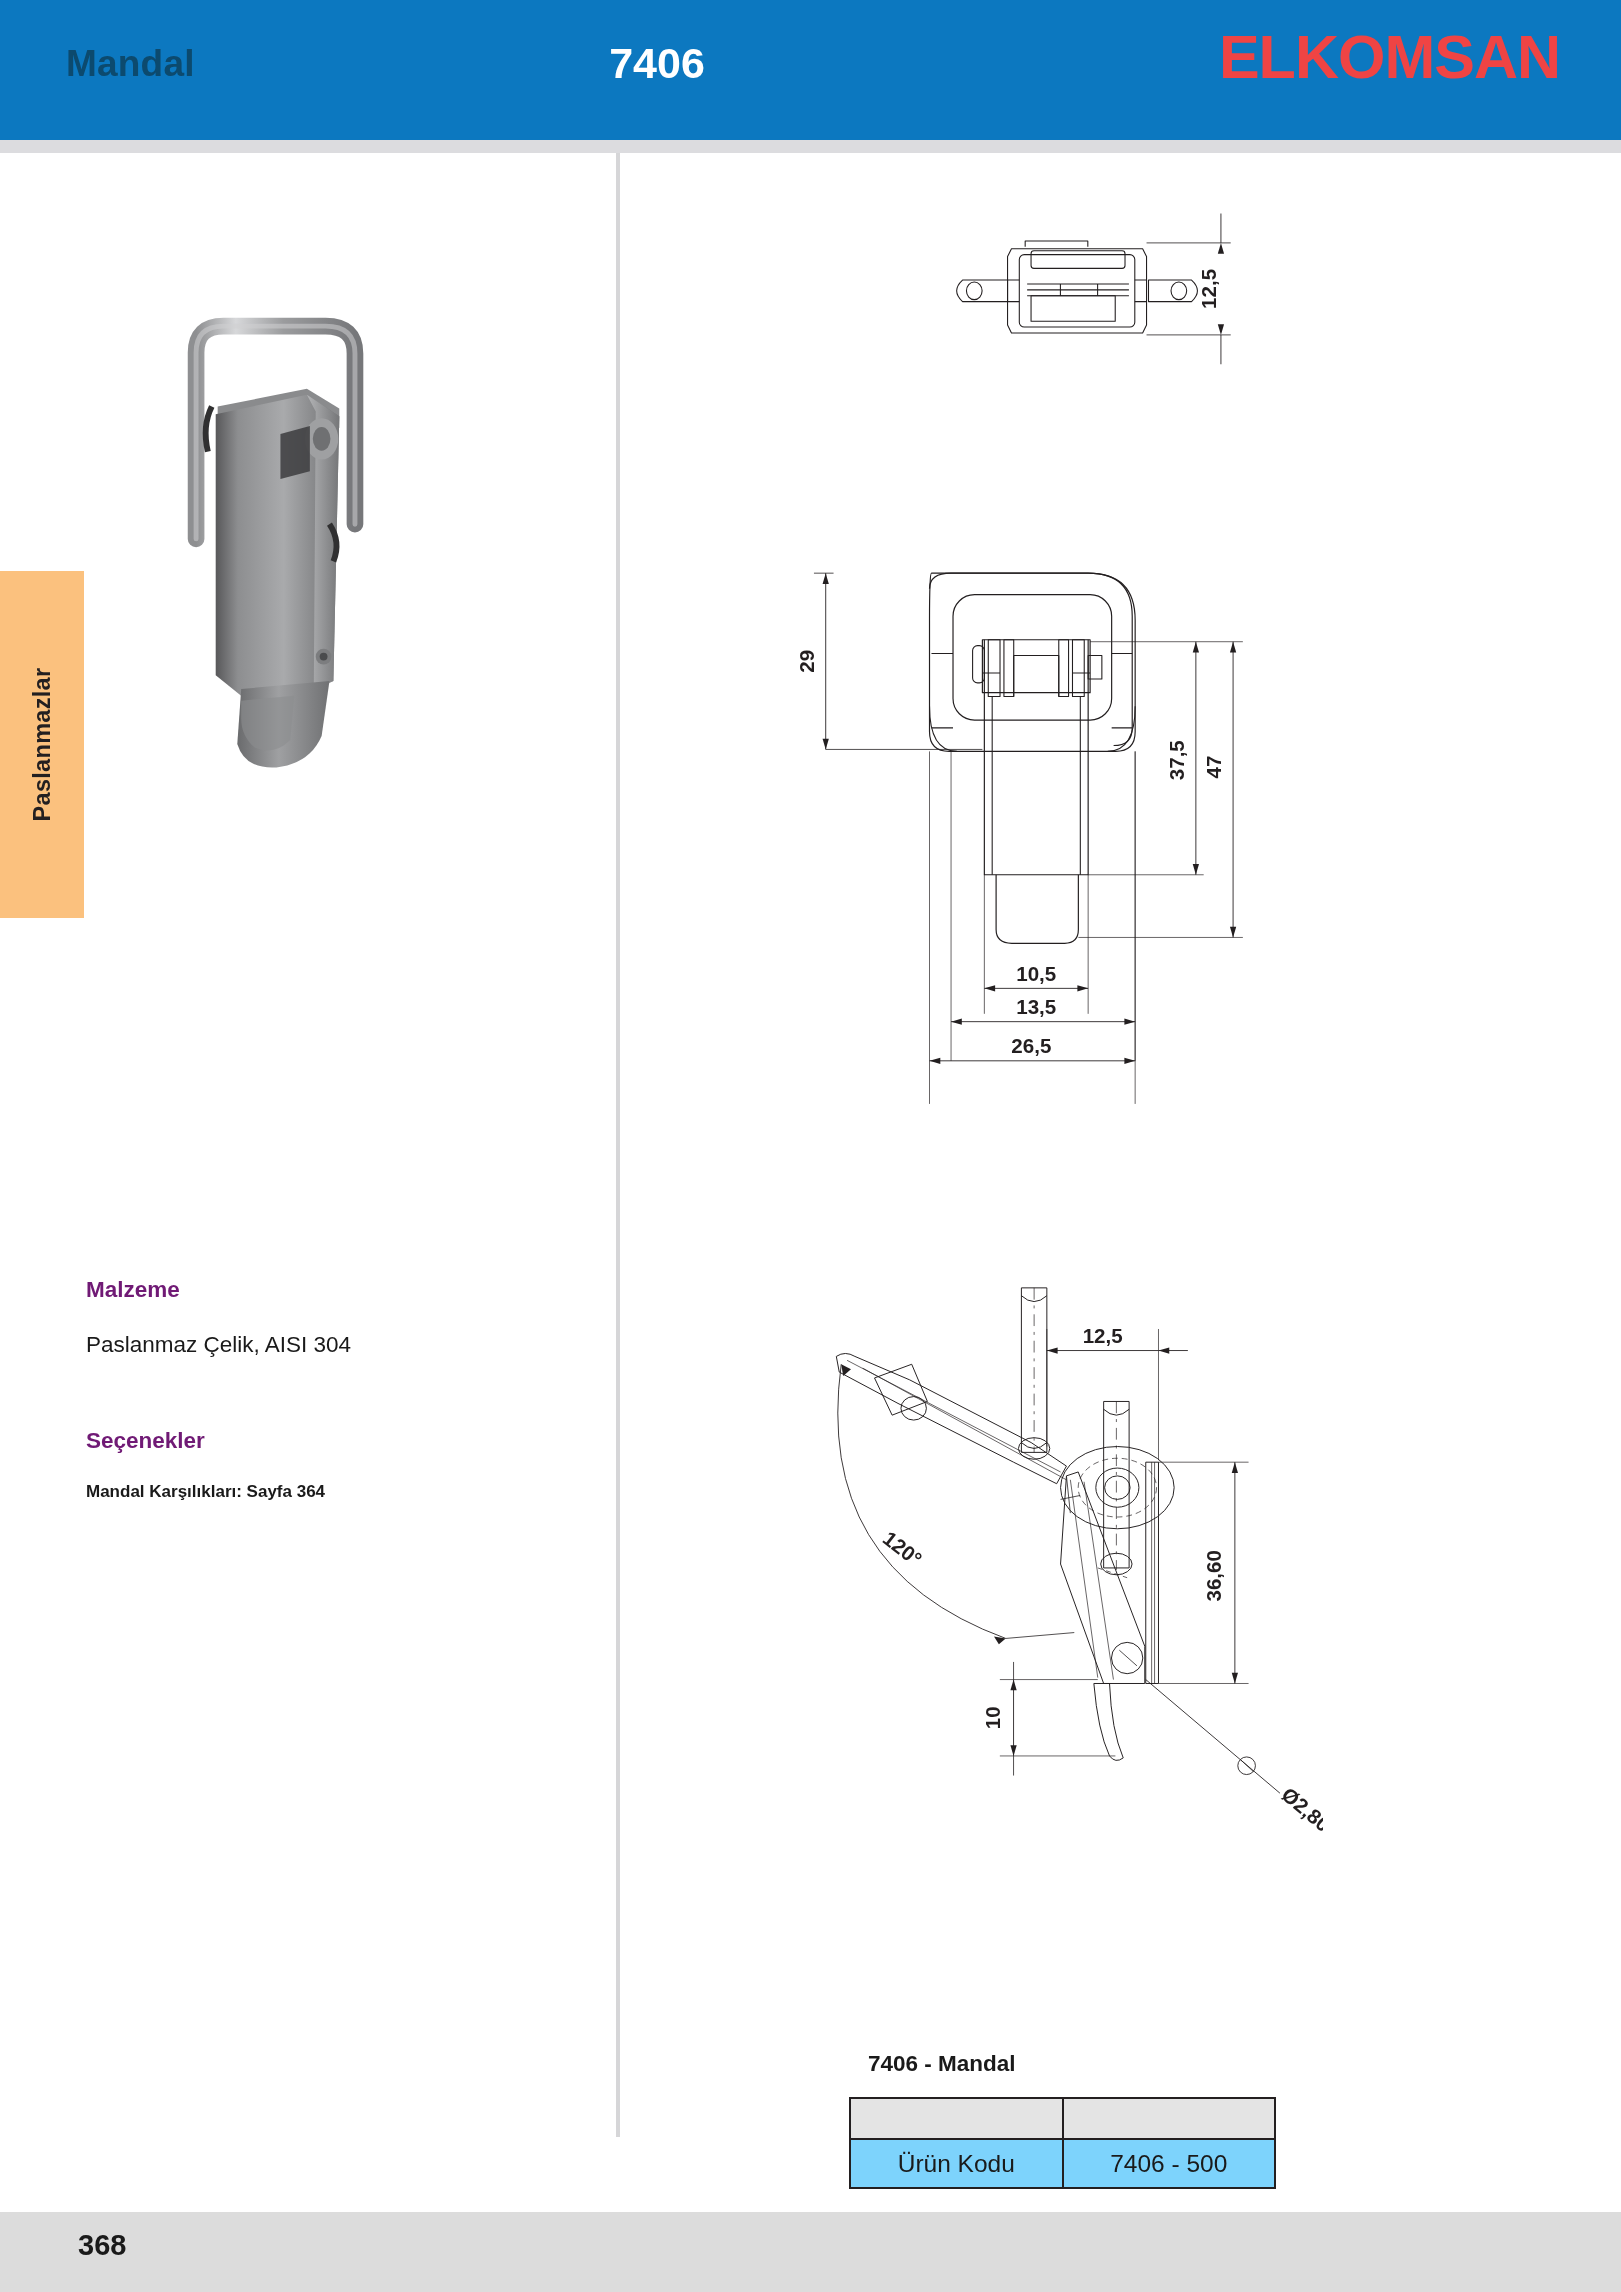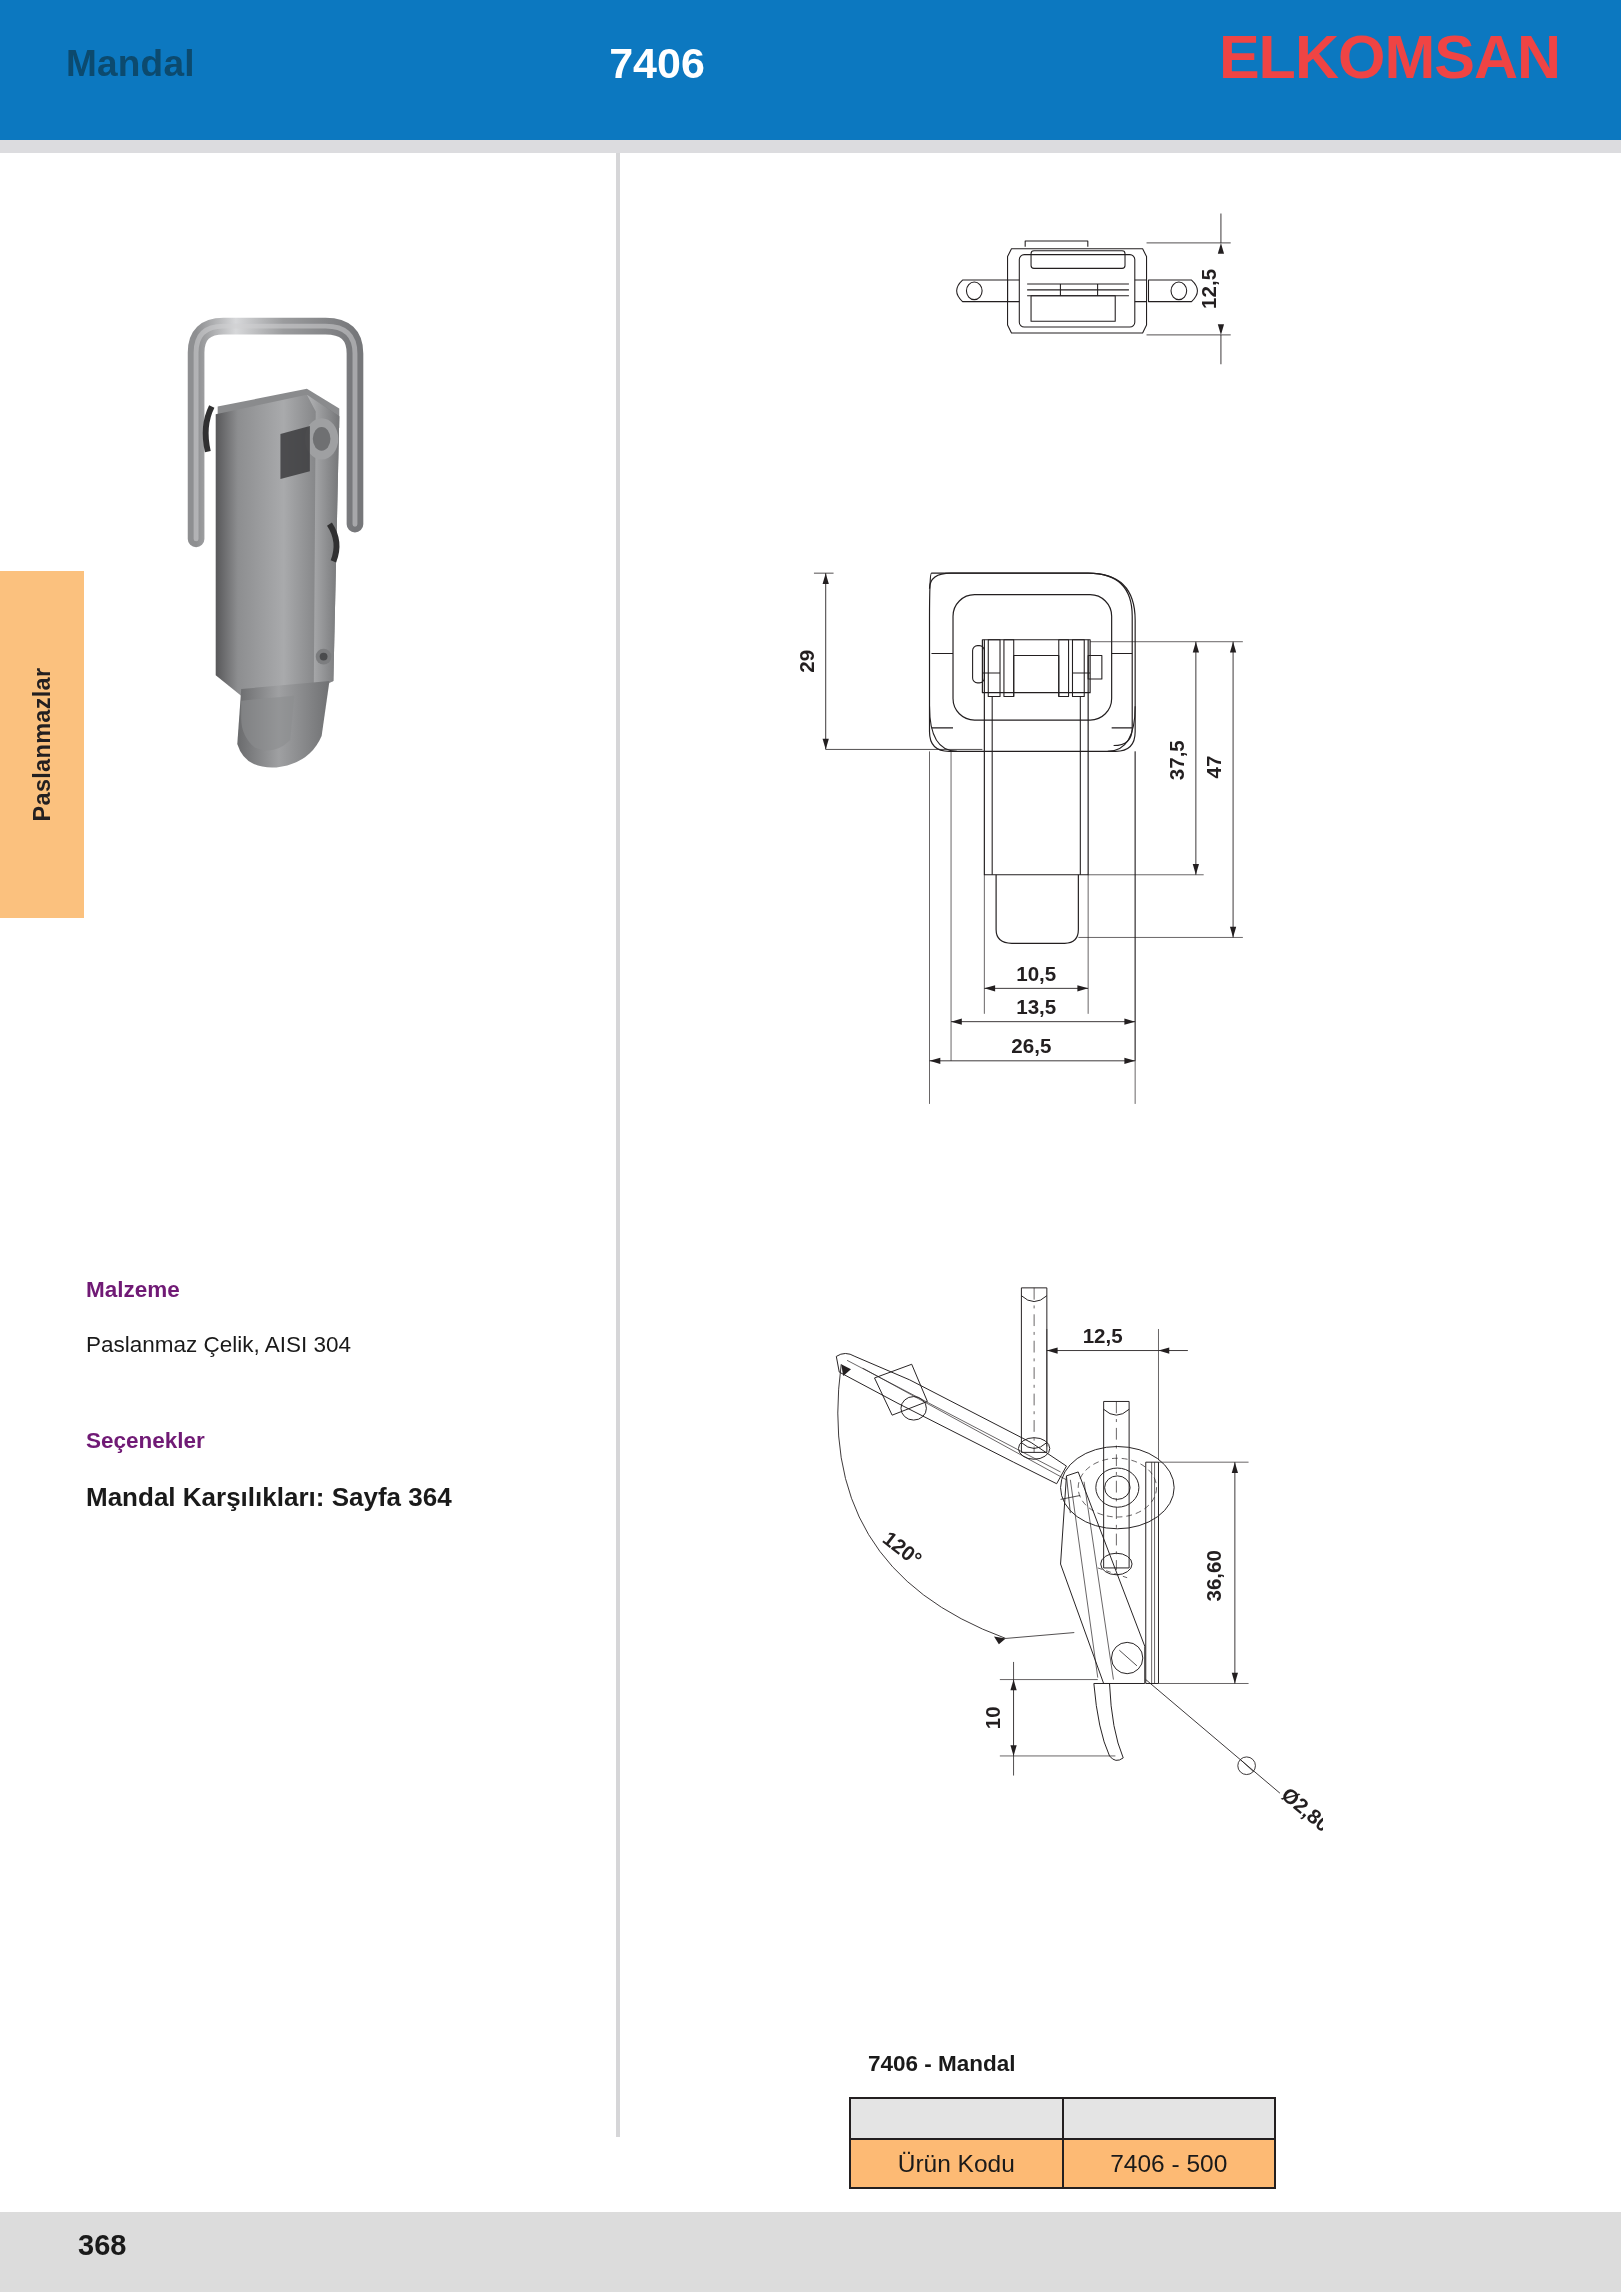--- a/index.html
+++ b/index.html
@@ -118,7 +118,7 @@
     color: #1a1a1a;
   }
   .spec-strong {
-    font-size: 26px;
+    font-size: 17px;
     font-weight: bold;
     color: #1a1a1a;
   }

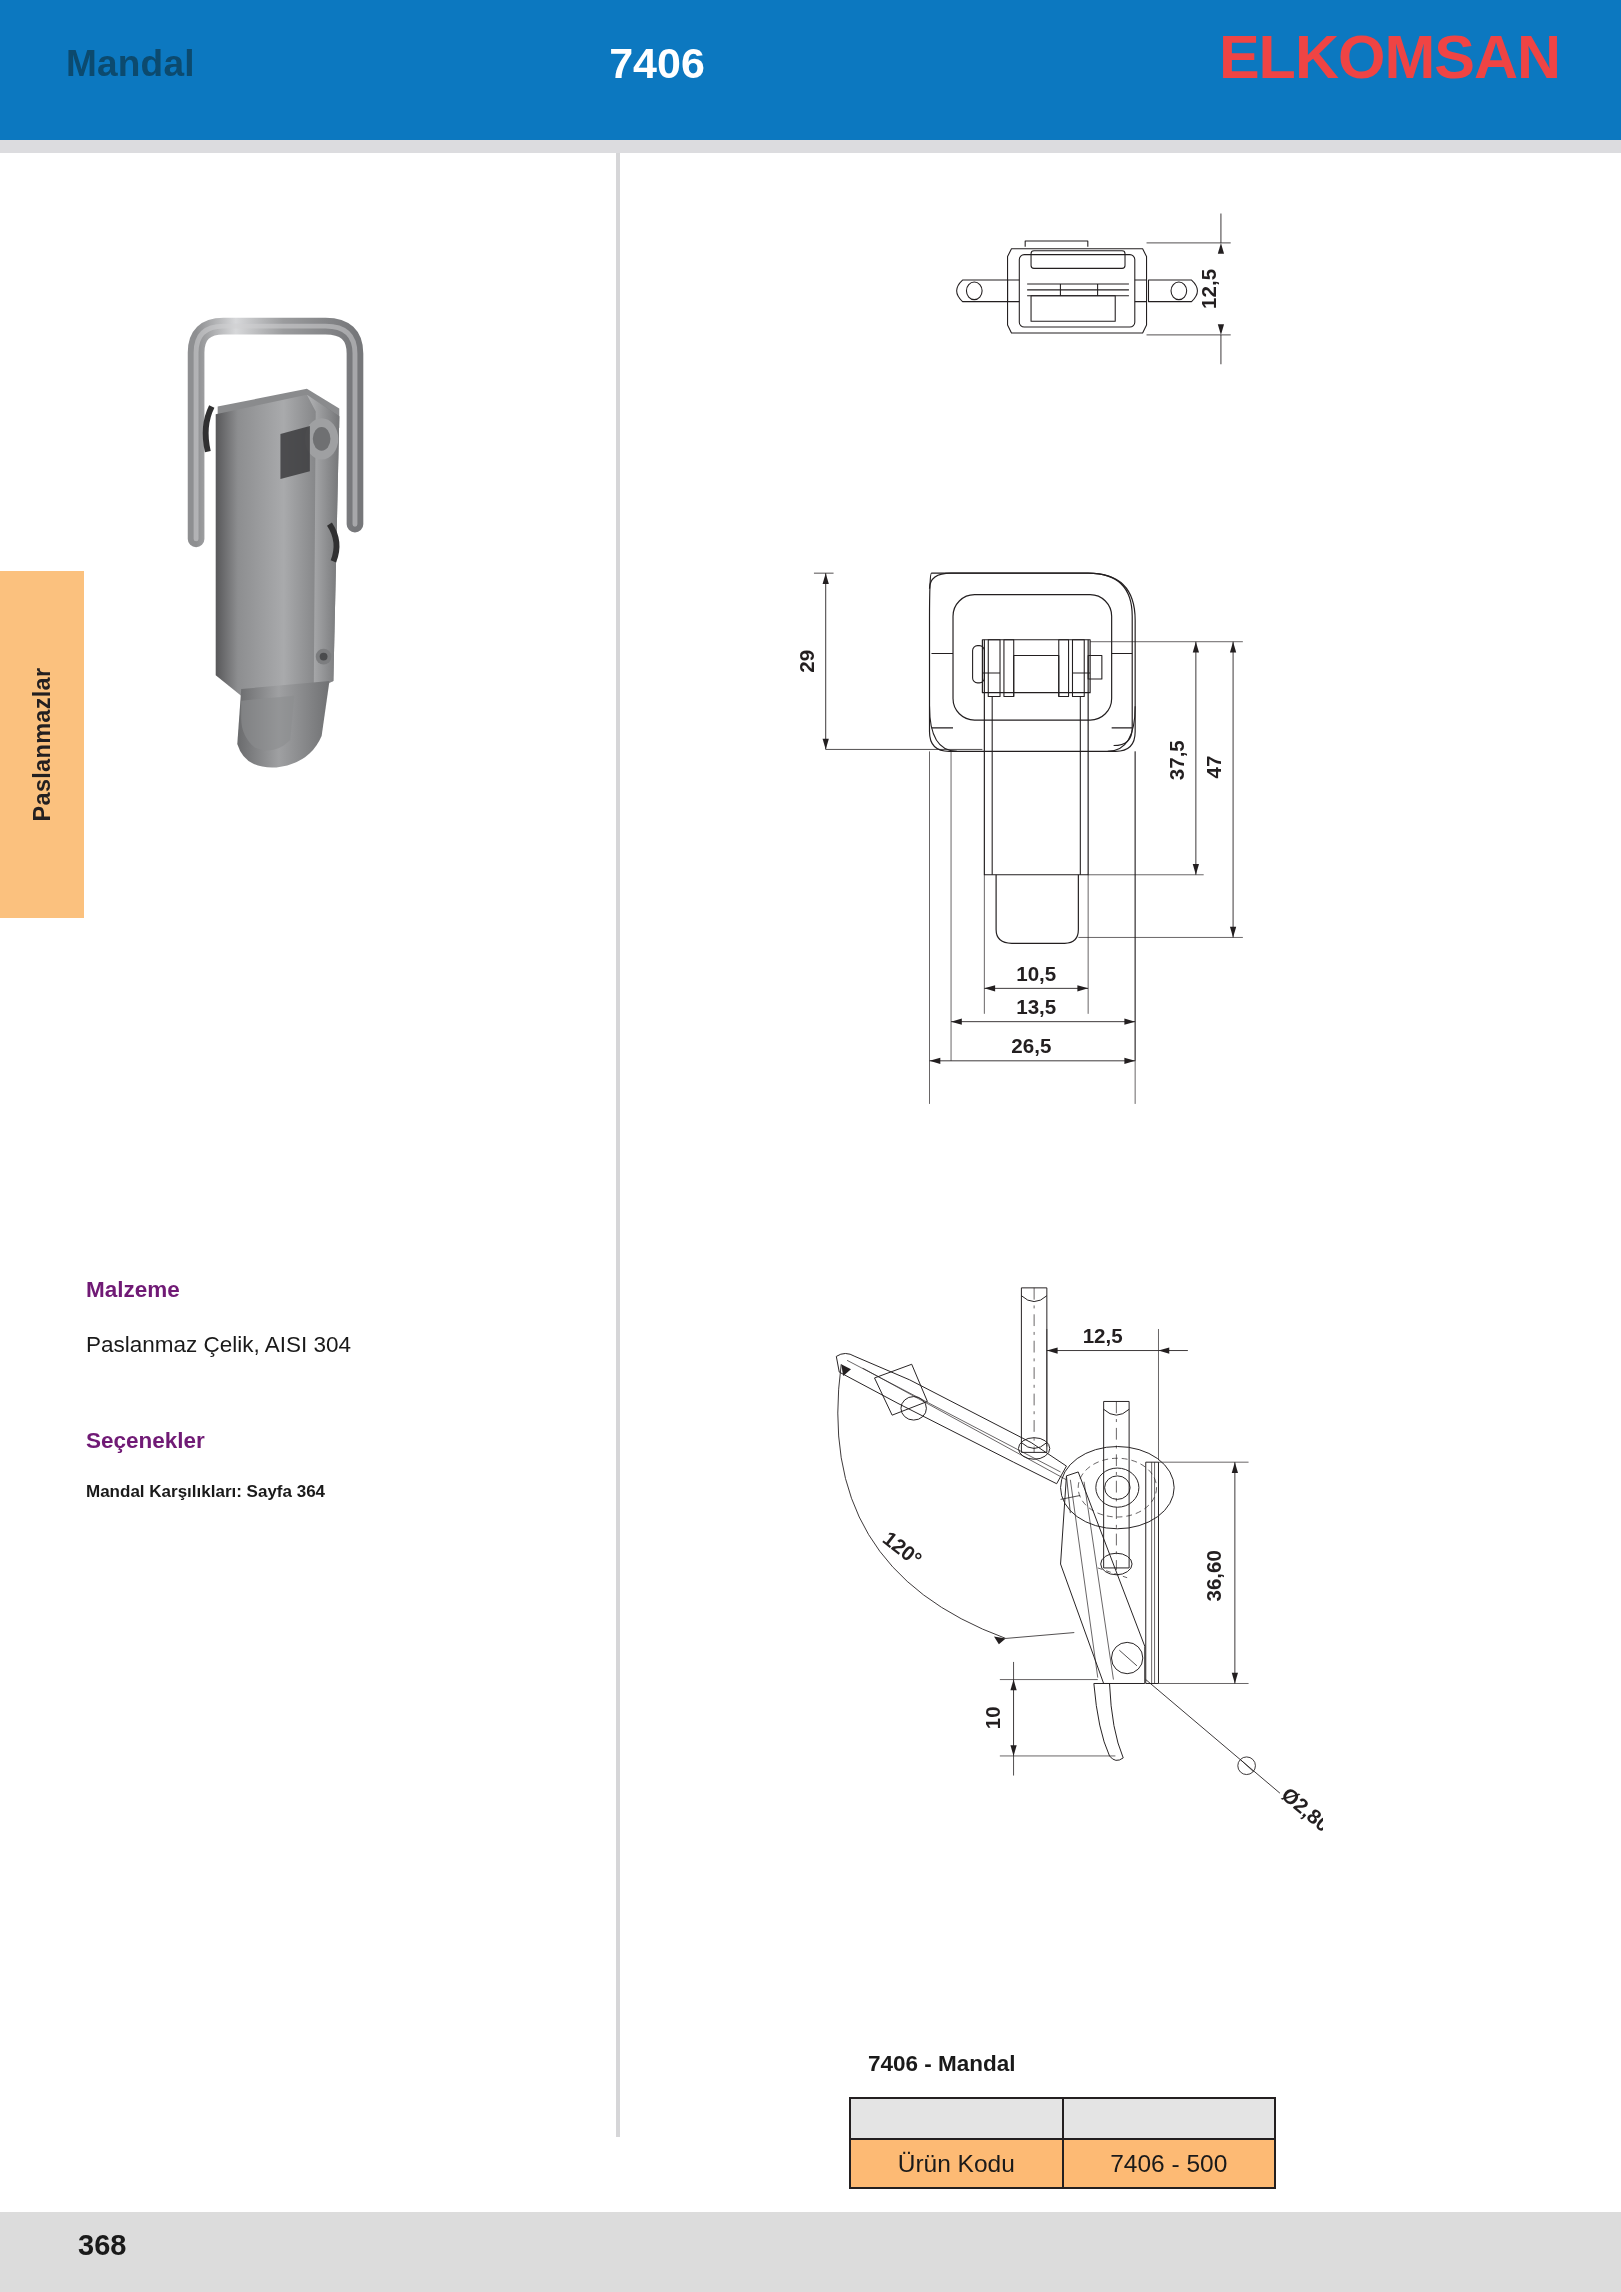--- a/index.html
+++ b/index.html
@@ -159,7 +159,7 @@
     height: 39px;
   }
   table.product-table tr.data-row td {
-    background: #fdba74;
+    background: #7dd3fc;
     height: 47px;
   }
   table.product-table td.col-label { width: 201px; }

